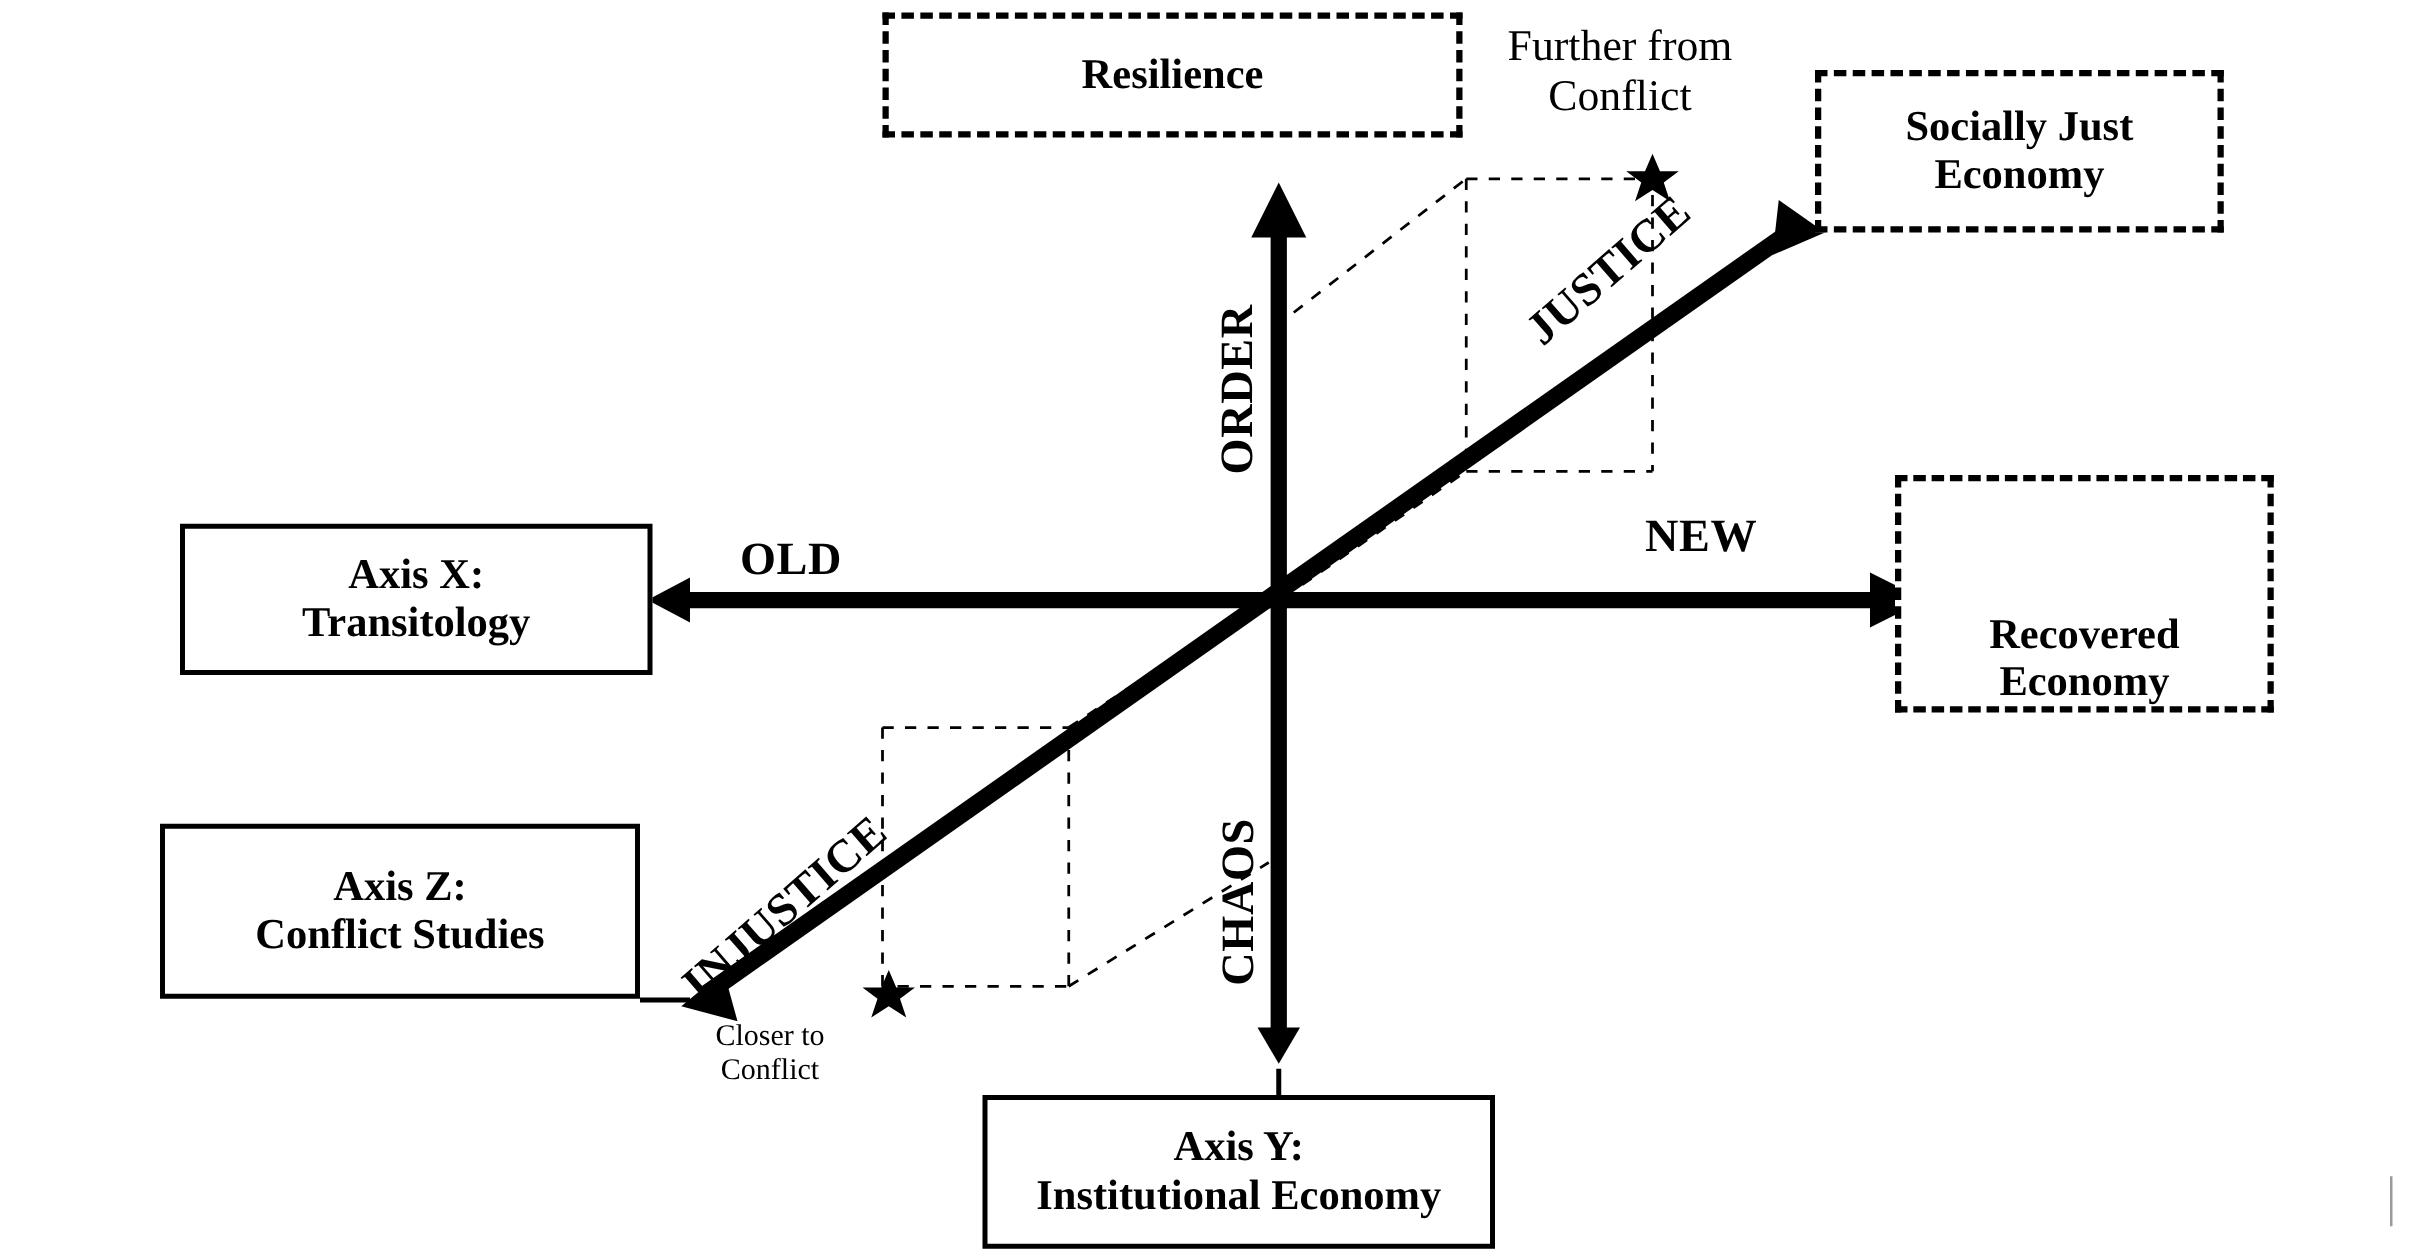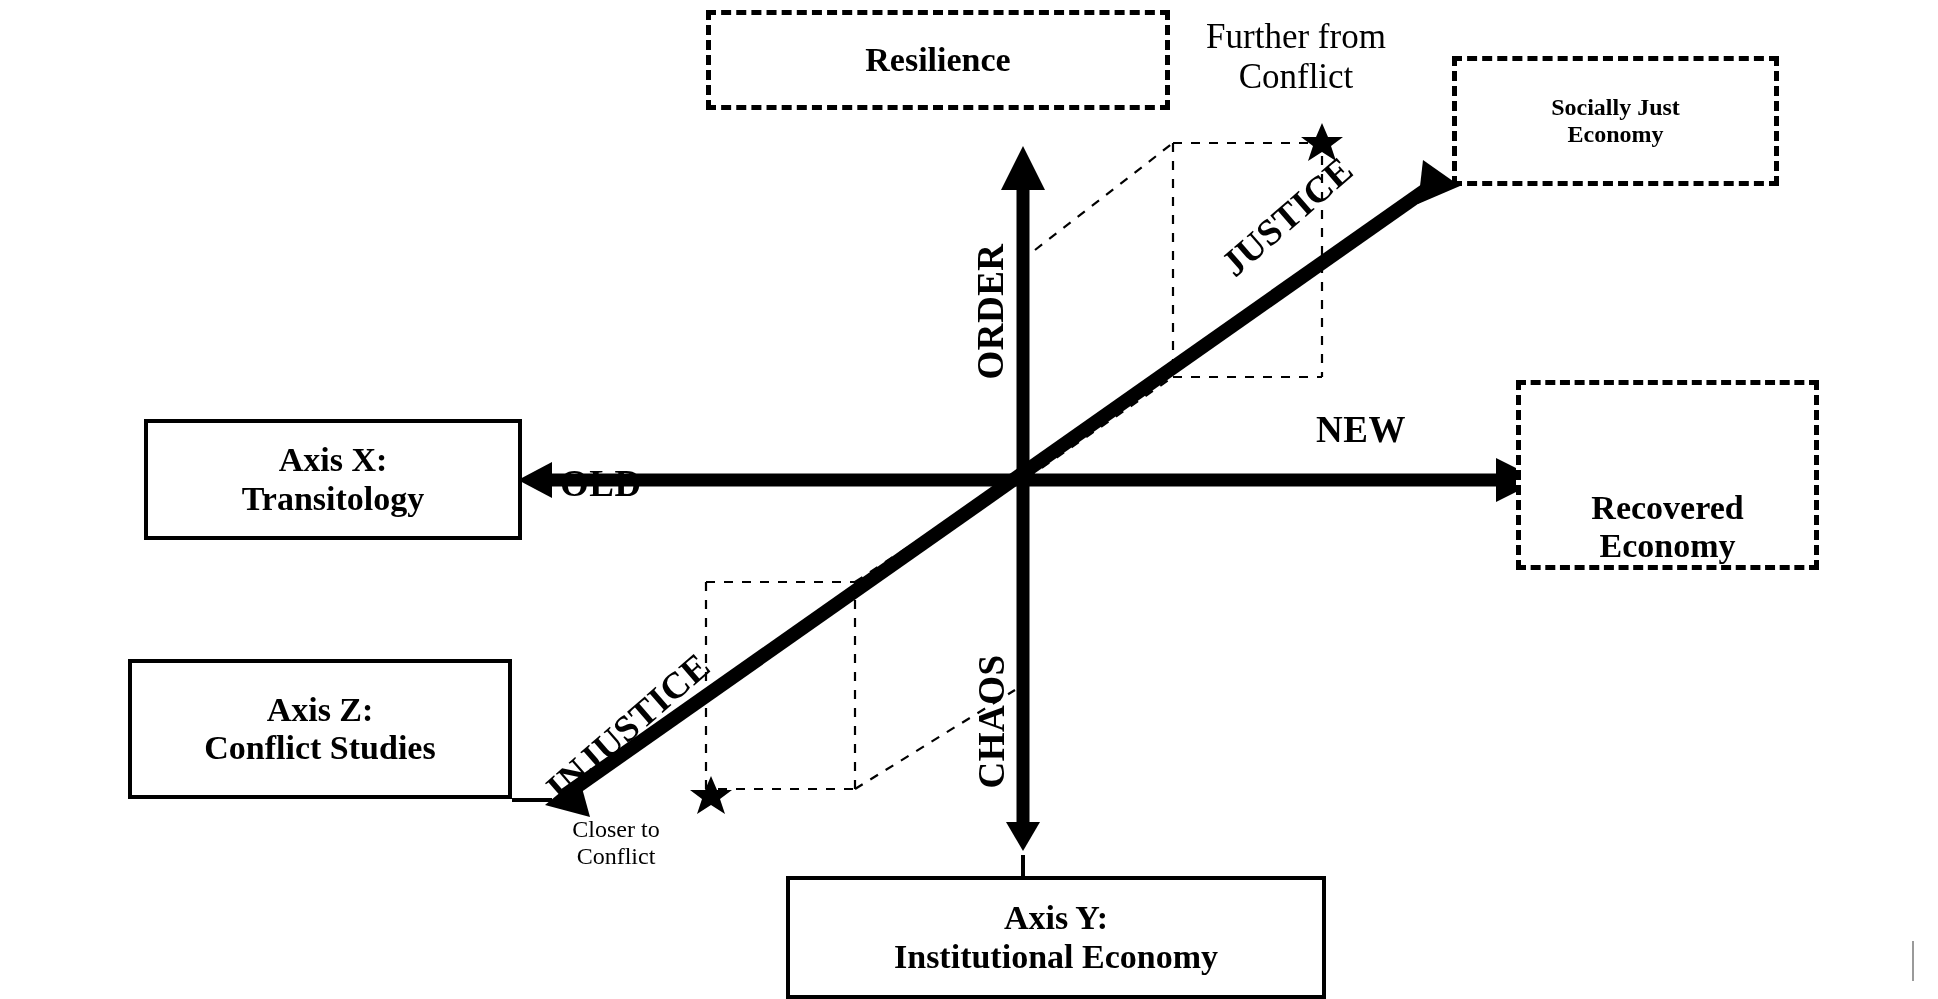--- a/index.html
+++ b/index.html
@@ -163,7 +163,7 @@
     </div>
   </div>
 
-  <div class="lbl-box dashed" style="left:1452px; top:56px; width:327px; height:130px; font-size:24px;">
+  <div class="lbl-box dashed" style="left:1452px; top:56px; width:327px; height:130px; font-size:34px;">
     <div class="inner">
       <div>Socially Just</div>
       <div>Economy</div>

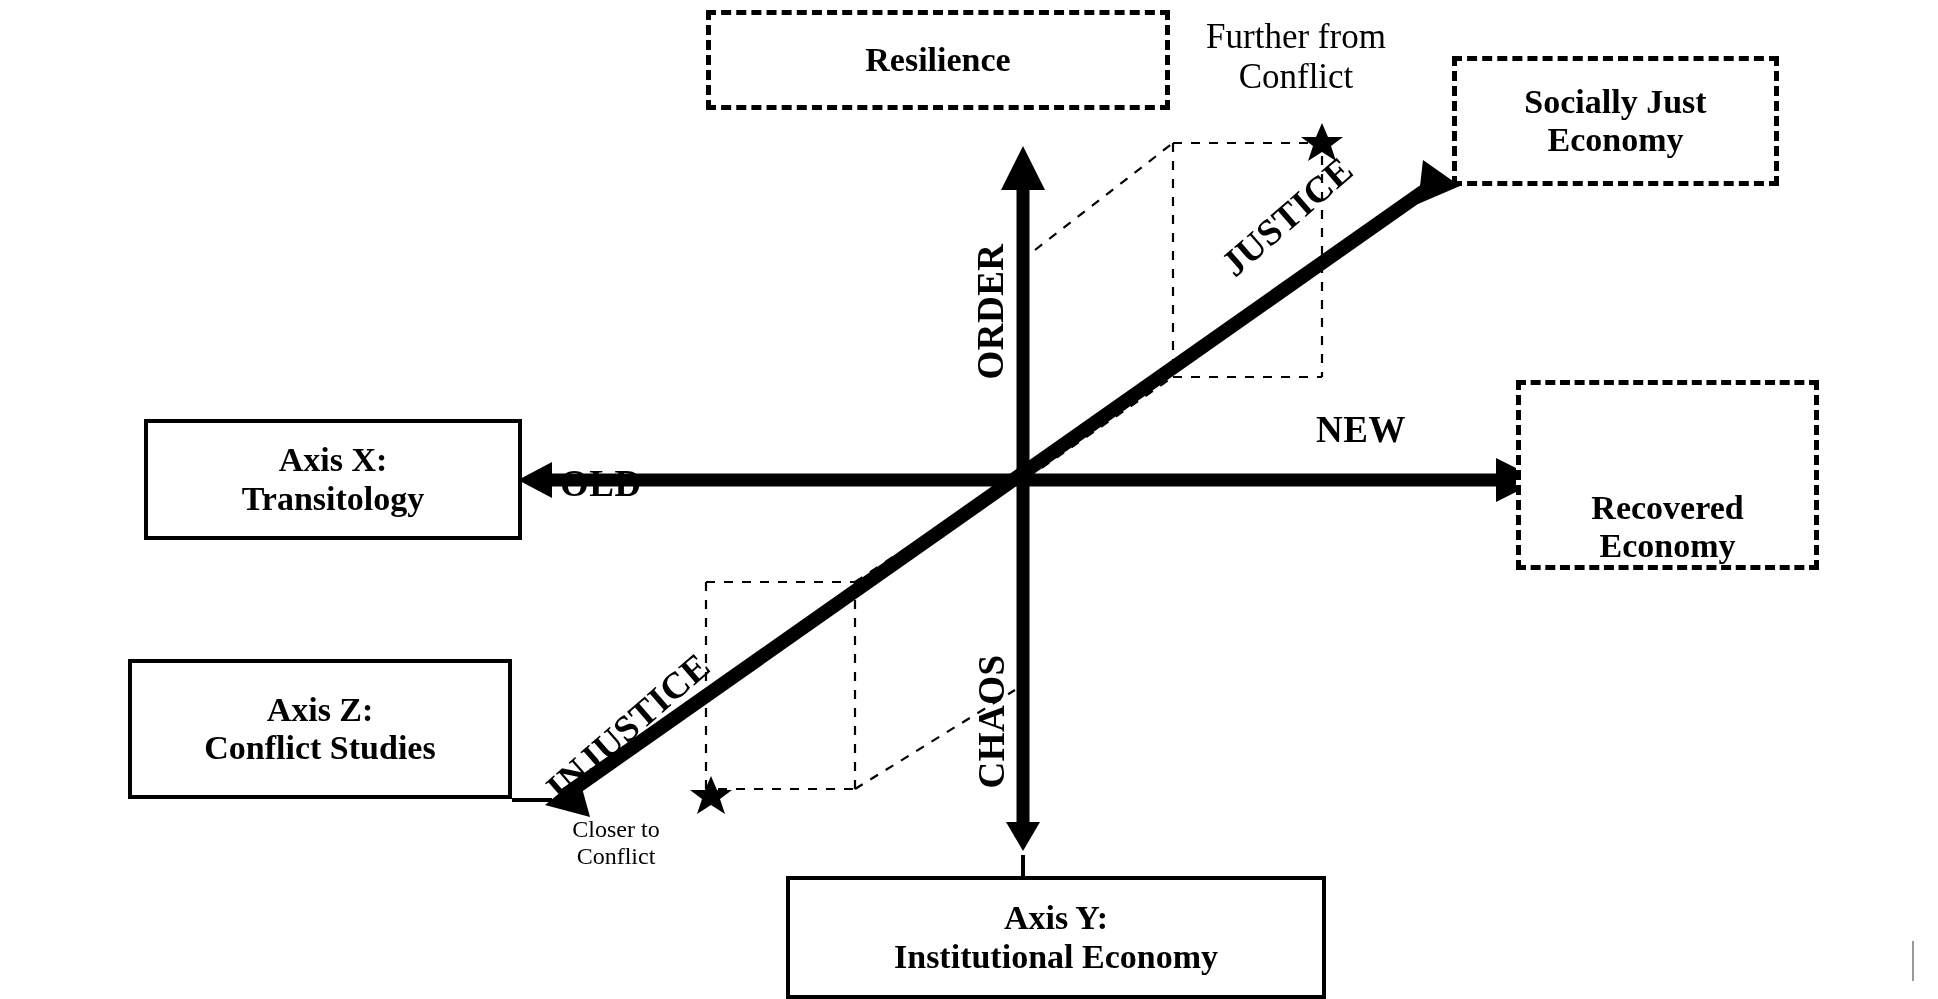--- a/index.html
+++ b/index.html
@@ -208,7 +208,7 @@
     <div>Conflict</div>
   </div>
 
-  <div class="axis-word" style="left:560px; top:426px; font-size:37px;margin-top:36px;">OLD</div>
+  <div class="axis-word" style="left:592px; top:426px; font-size:37px;">OLD</div>
 
   <div class="axis-word" style="left:1316px; top:408px; font-size:37px;">NEW</div>
 

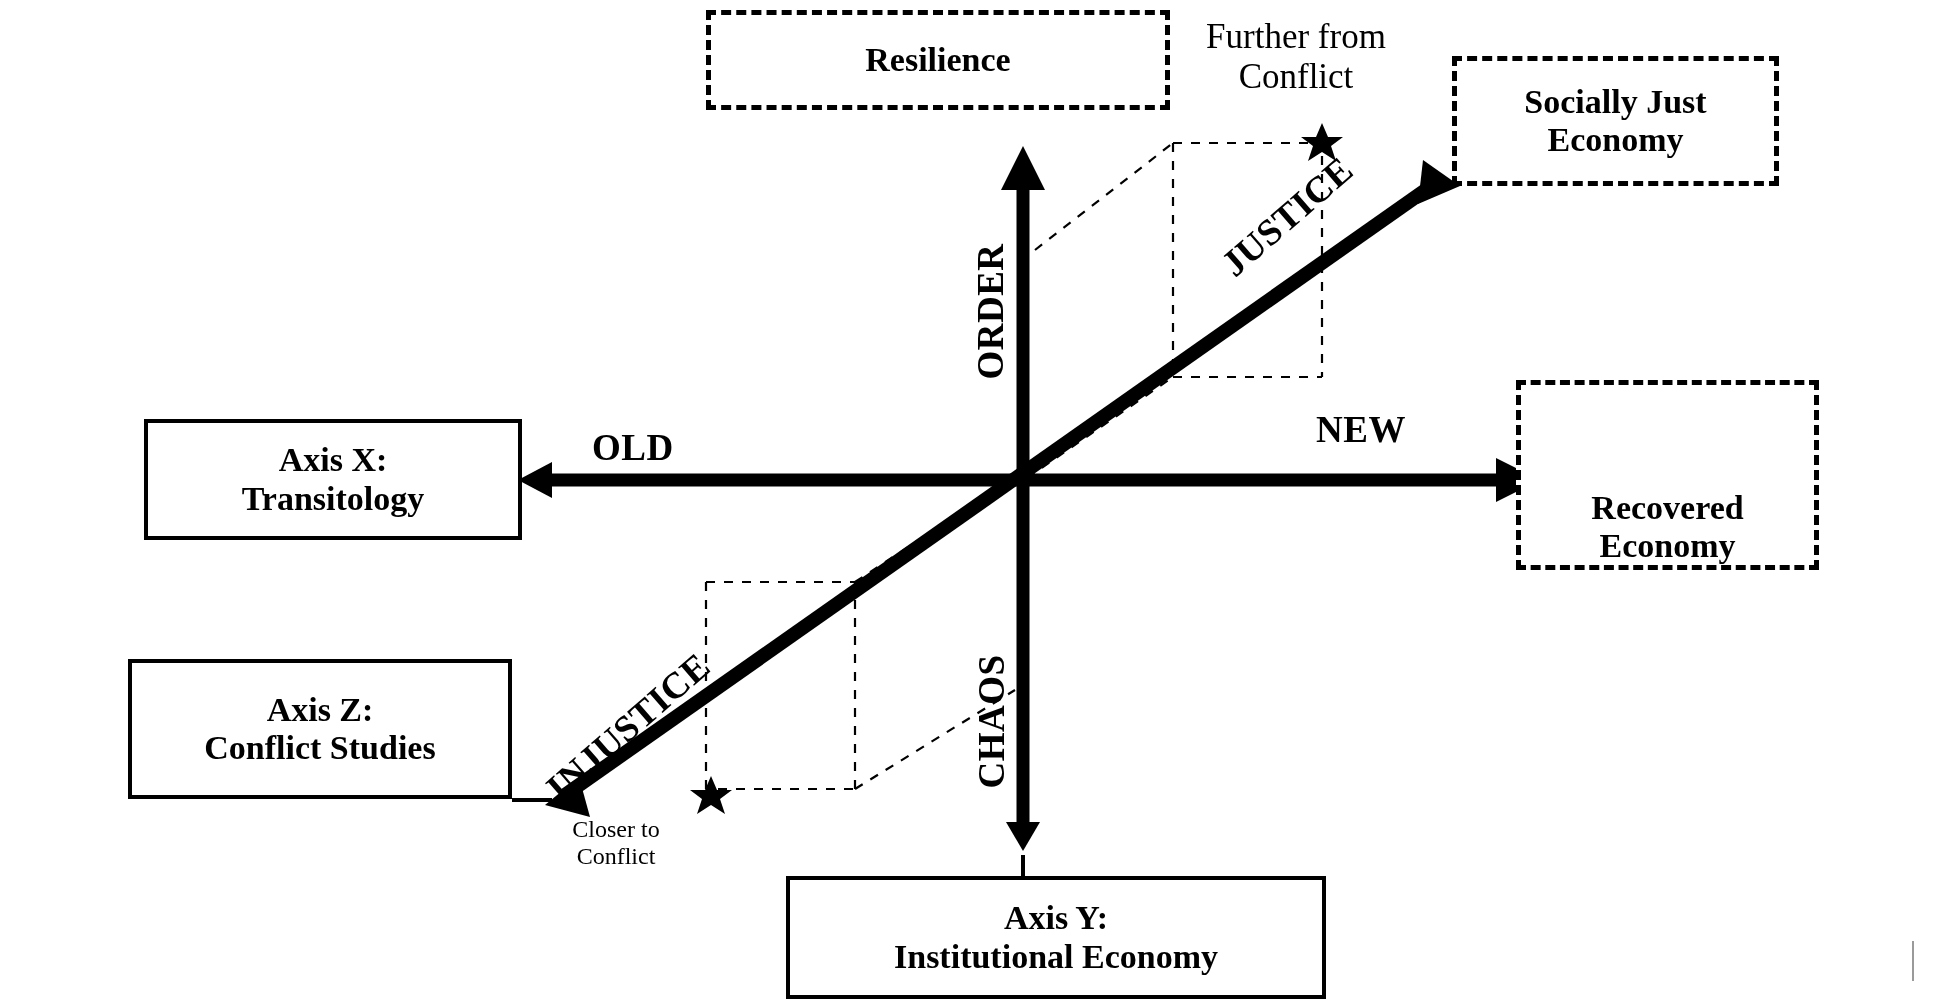--- a/index.html
+++ b/index.html
@@ -191,7 +191,7 @@
     </div>
   </div>
 
-  <div class="lbl-box solid" style="left:786px; top:876px; width:540px; height:123px; font-size:34px;">
+  <div class="lbl-box solid" style="left:786px; top:876px; width:410px; height:123px; font-size:34px;">
     <div class="inner">
       <div>Axis Y:</div>
       <div>Institutional Economy</div>

